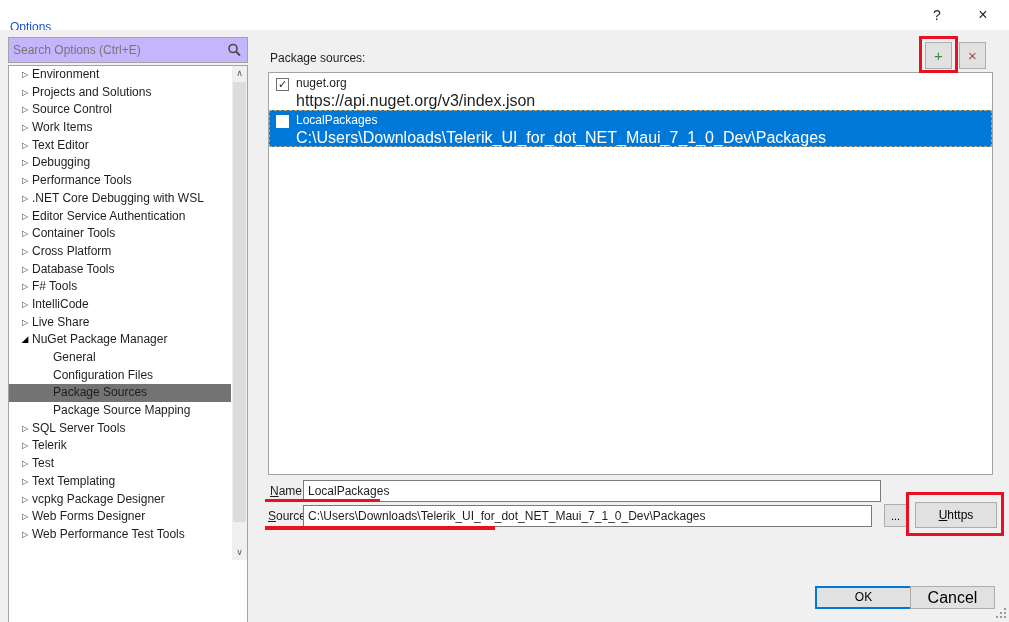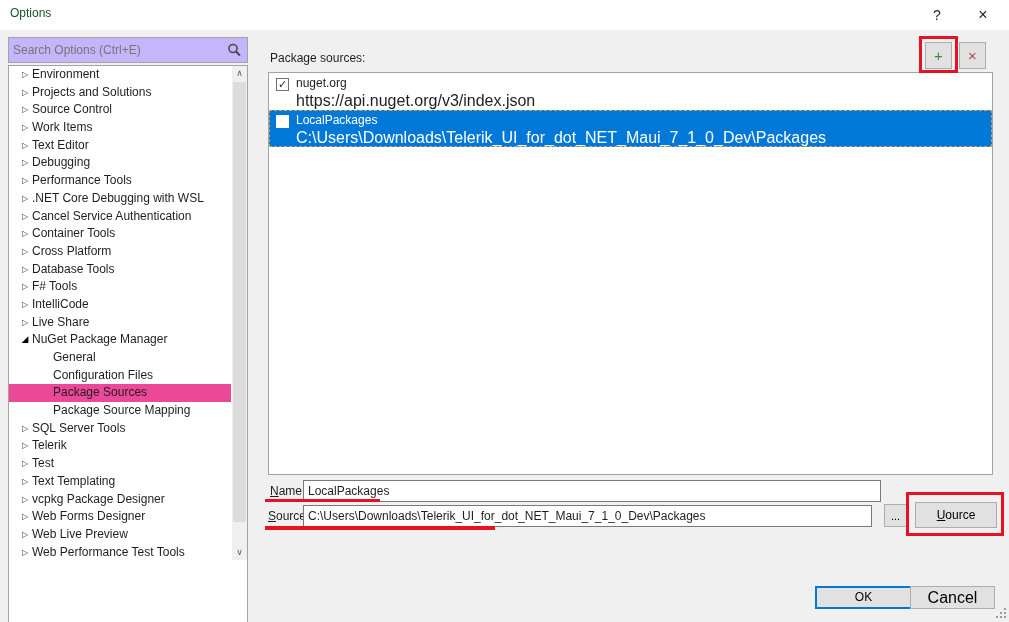--- a/index.html
+++ b/index.html
@@ -8,7 +8,7 @@
 
   
   #titlebar { position:absolute; left:0; top:0; width:1009px; height:30px; background:#ffffff; }
-  #title { position:absolute; left:10px; top:6px; font-size:12px; color:#14532d;text-align:right; }
+  #title { position:absolute; left:10px; top:20px; font-size:12px; color:#1d4ed8;text-align:right; }
   .caption-btn { position:absolute; top:2px; width:34px; height:26px; text-align:center; line-height:26px; font-size:14px; color:#1e1e1e; background:transparent; border:none; cursor:default; }
   #help-btn { left:920px; }
   #close-btn { left:966px; font-size:16px; }

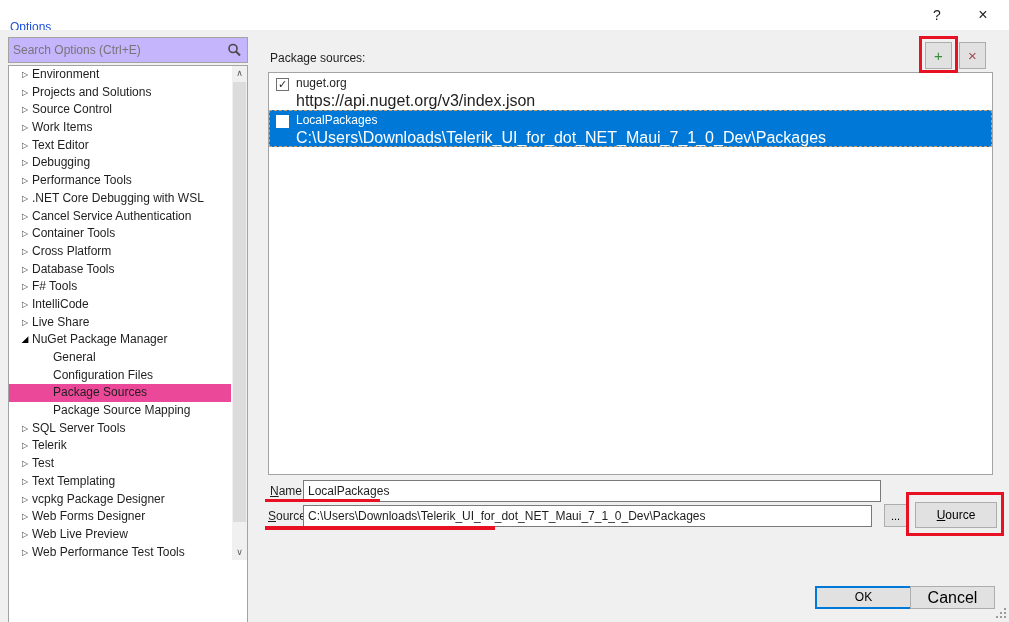--- a/index.html
+++ b/index.html
@@ -107,7 +107,7 @@
           <div class="tree-row"><span class="expander">▷</span><span class="tree-label">Debugging</span></div>
           <div class="tree-row"><span class="expander">▷</span><span class="tree-label">Performance Tools</span></div>
           <div class="tree-row"><span class="expander">▷</span><span class="tree-label">.NET Core Debugging with WSL</span></div>
-          <div class="tree-row"><span class="expander">▷</span><span class="tree-label">Cancel Service Authentication</span></div>
+          <div class="tree-row"><span class="expander">▷</span><span class="tree-label">Editor Service Authentication</span></div>
           <div class="tree-row"><span class="expander">▷</span><span class="tree-label">Container Tools</span></div>
           <div class="tree-row"><span class="expander">▷</span><span class="tree-label">Cross Platform</span></div>
           <div class="tree-row"><span class="expander">▷</span><span class="tree-label">Database Tools</span></div>

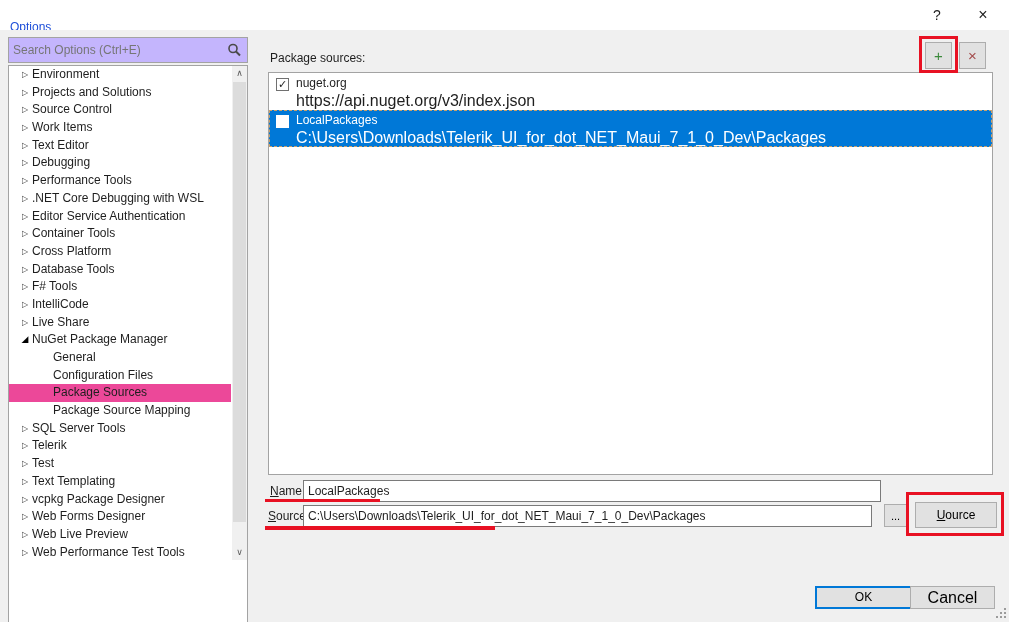--- a/index.html
+++ b/index.html
@@ -25,7 +25,7 @@
   
   #options-tree { position:absolute; left:8px; top:35px; width:240px; height:564px; background:#ffffff; border:1px solid #a3a3a3; overflow:hidden; }
   .tree-row { position:relative; height:17.7px; line-height:17.7px; white-space:nowrap; width:222px; }
-  .tree-row.selected { background:#ec4899; }
+  .tree-row.selected { background:#737373; }
   .expander { display:inline-block; width:14px; margin-left:9px; font-size:8px; color:#3b3b3b; text-align:center; vertical-align:middle; }
   .expander.expanded { font-size:9px; color:#000; }
   .tree-label { display:inline-block; vertical-align:middle; font-size:12px; }

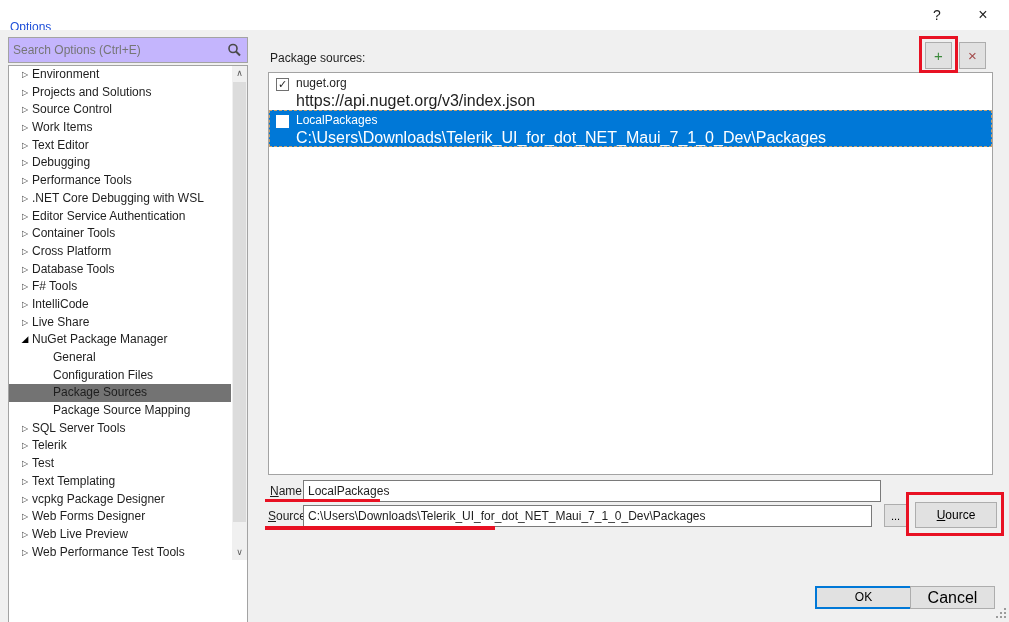--- a/index.html
+++ b/index.html
@@ -159,7 +159,7 @@
     <input id="source-input" class="text-input" value="C:\Users\Downloads\Telerik_UI_for_dot_NET_Maui_7_1_0_Dev\Packages" style="">
 
     <button id="browse-btn">...</button>
-    <button id="update-btn"><u>U</u><span>ource</span></button>
+    <button id="update-btn"><u>U</u><span>https</span></button>
 
     <button id="ok-btn">OK</button>
     <button id="cancel-btn">Cancel</button>

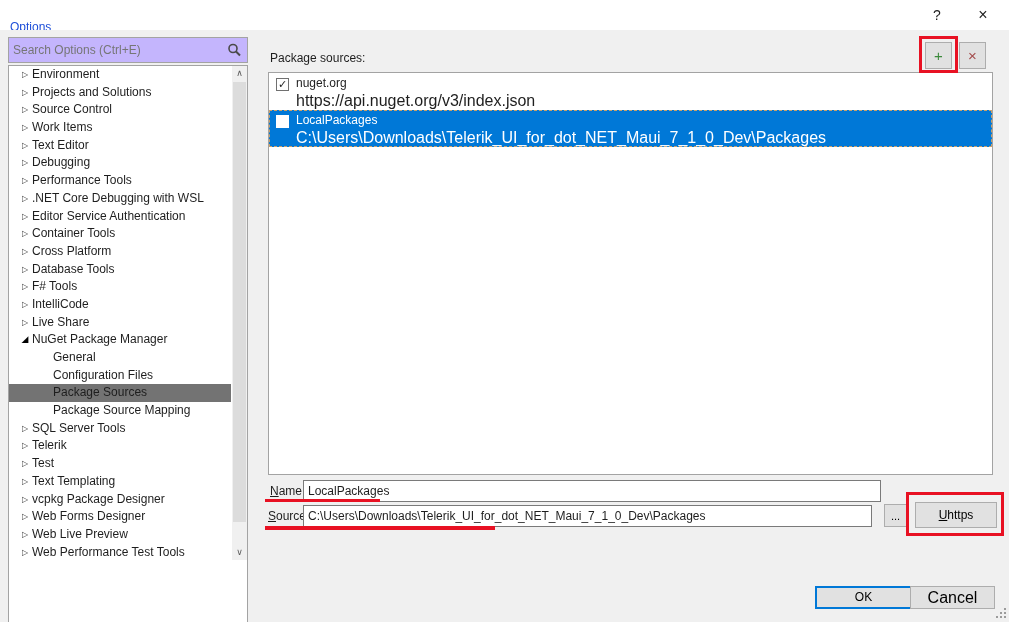--- a/index.html
+++ b/index.html
@@ -125,7 +125,6 @@
           <div class="tree-row"><span class="expander">▷</span><span class="tree-label">Text Templating</span></div>
           <div class="tree-row"><span class="expander">▷</span><span class="tree-label">vcpkg Package Designer</span></div>
           <div class="tree-row"><span class="expander">▷</span><span class="tree-label">Web Forms Designer</span></div>
-          <div class="tree-row"><span class="expander">▷</span><span class="tree-label">Web Live Preview</span></div>
           <div class="tree-row"><span class="expander">▷</span><span class="tree-label">Web Performance Test Tools</span></div>
         </div>
       <div id="tree-scrollbar">

